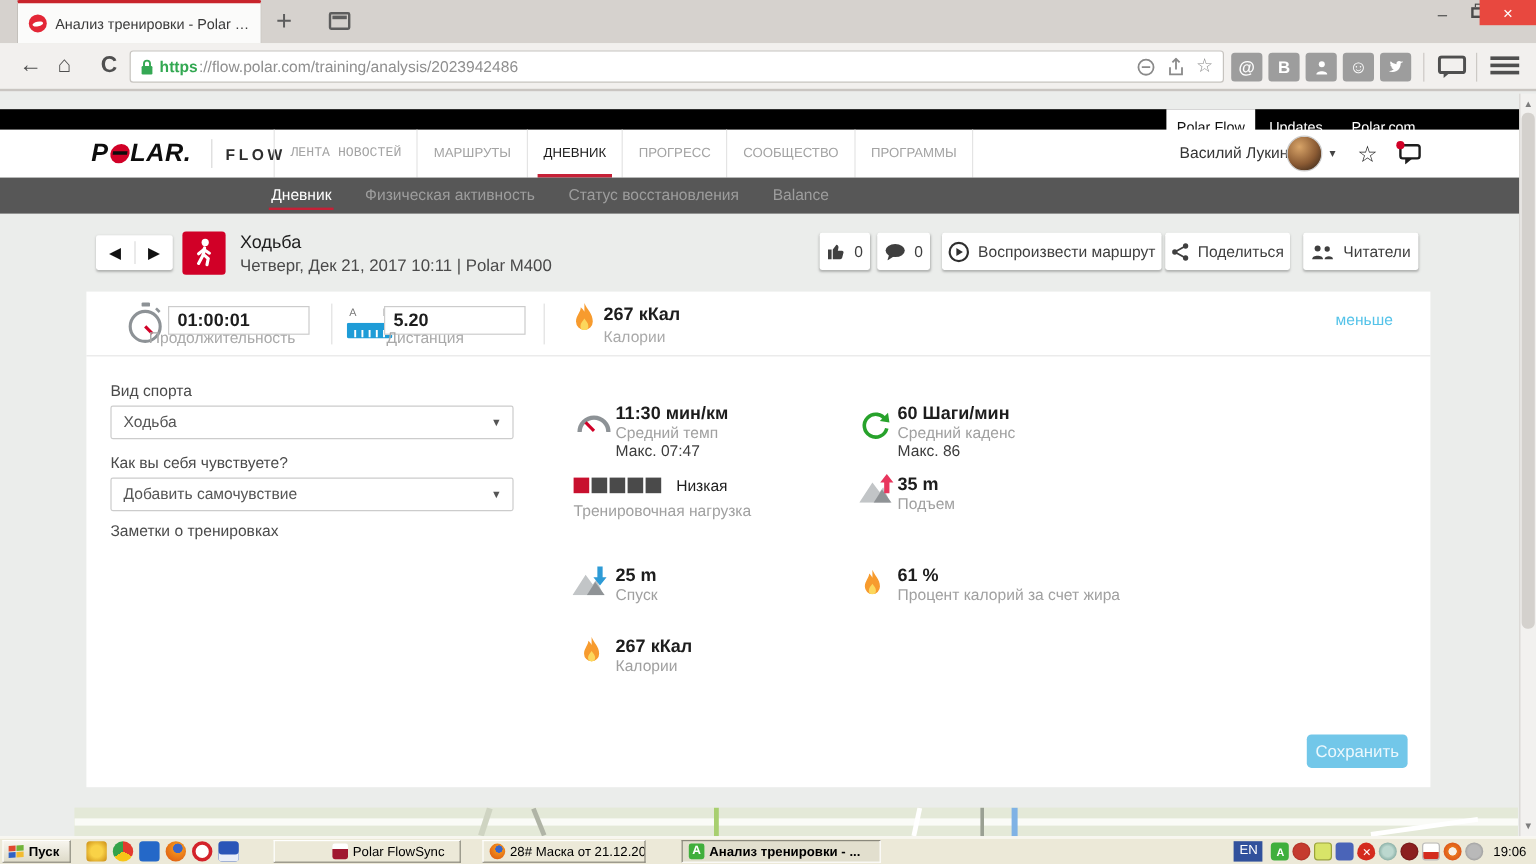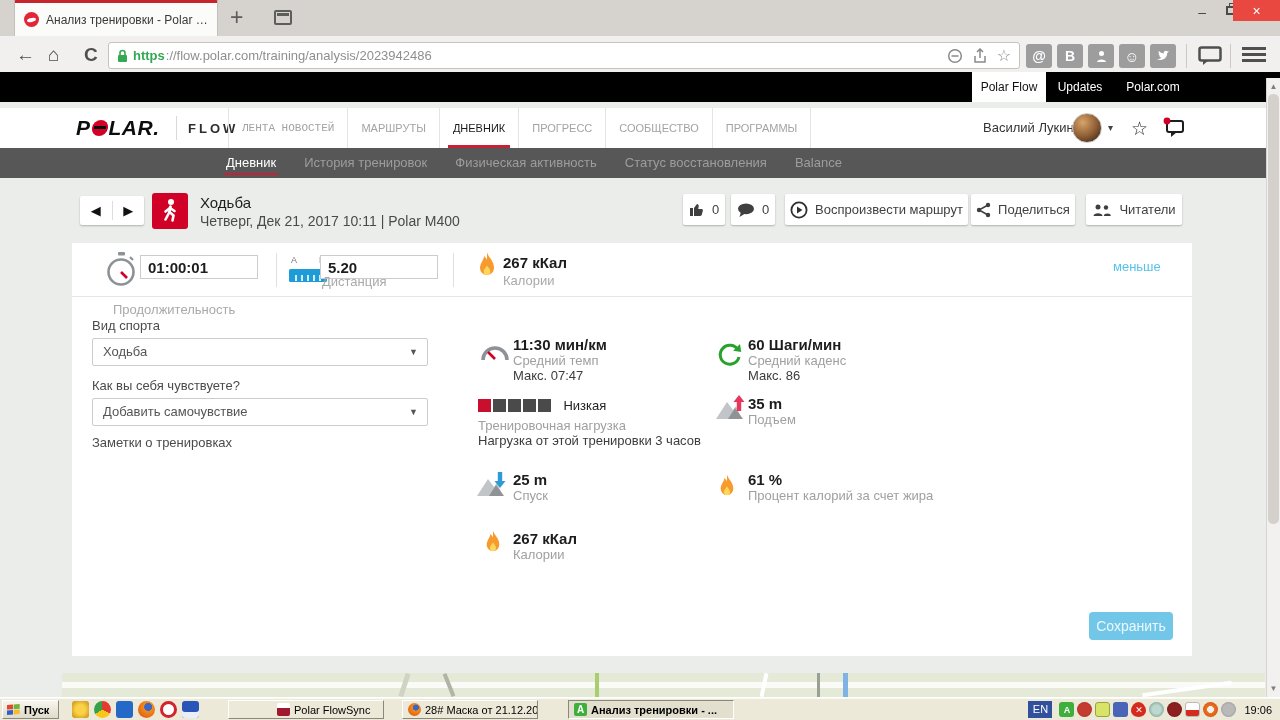--- a/index.html
+++ b/index.html
@@ -39,7 +39,7 @@
   .hamburger i { display:block; height:3px; background:#4f4f4f; margin-bottom:3px; }
 
   
-  .polar-topbar { position:absolute; top:72px; left:0; width:1280px; height:30px; background:#000; }
+  .polar-topbar { position:absolute; top:91px; left:0; width:1280px; height:30px; background:#000; }
   .ptab { position:absolute; top:0; height:30px; line-height:30px; text-align:center; font-size:12px; color:#fff; }
   .ptab.active { background:#fff; color:#111; }
 

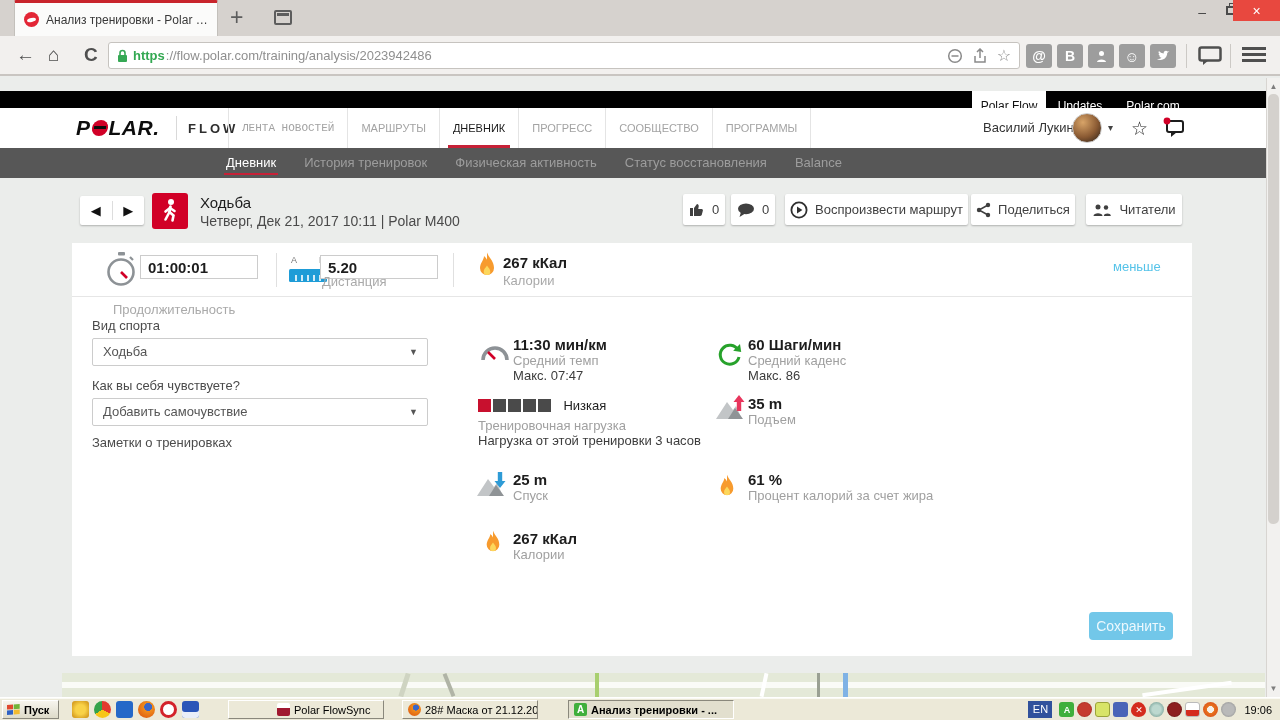--- a/index.html
+++ b/index.html
@@ -237,7 +237,6 @@
 
 <div class="subnav">
   <span class="subnav-item active">Дневник</span>
-  <span class="subnav-item">История тренировок</span>
   <span class="subnav-item">Физическая активность</span>
   <span class="subnav-item">Статус восстановления</span>
   <span class="subnav-item">Balance</span>

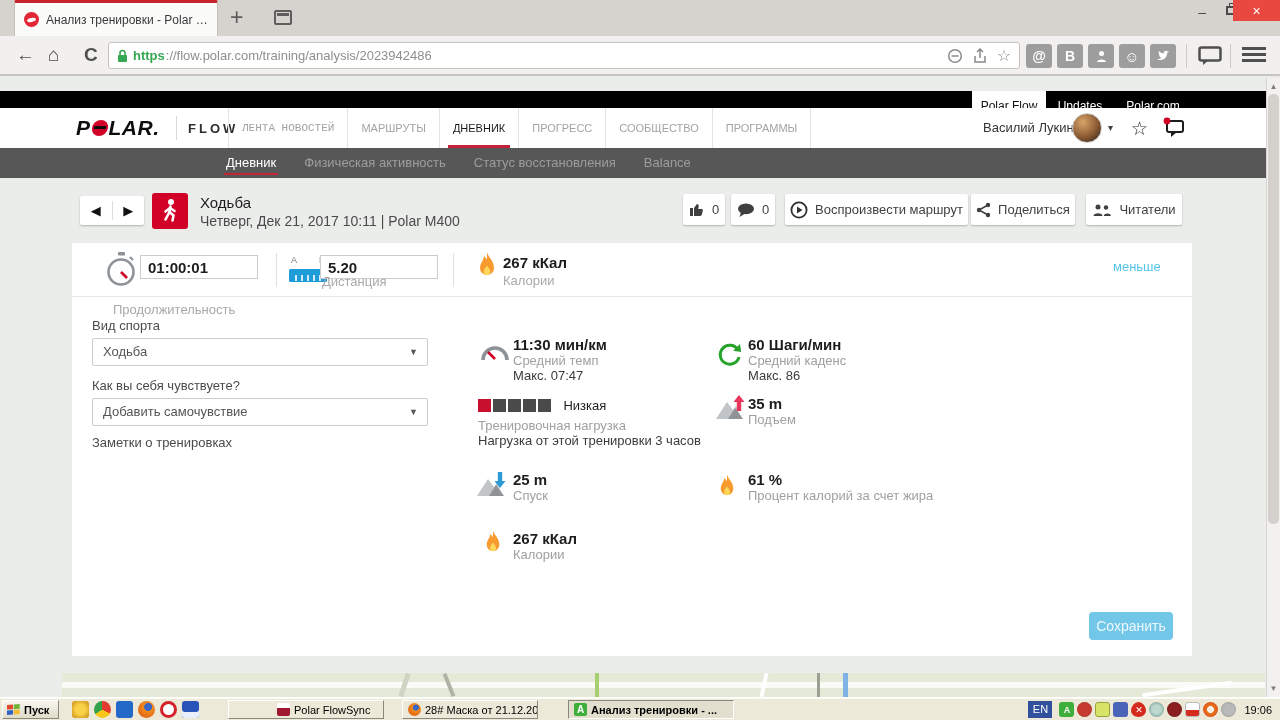--- a/index.html
+++ b/index.html
@@ -310,7 +310,7 @@
     <line x1="16" y1="21" x2="22" y2="27" stroke="#d10027" stroke-width="2.6"></line>
   </svg>
   <input class="sum-input" style="left: 68px; top: 12px; width: 118px;" value="01:00:01">
-  <span class="sum-label" style="left:41px; top:31px;margin-top:28px;">Продолжительность</span>
+  <span class="sum-label" style="left:52px; top:31px;">Продолжительность</span>
   <span class="sum-vdiv" style="left:204px;"></span>
   <span class="ab-marks">A B</span>
   <svg class="abs" style="left:217px; top:26px;" width="38" height="13">

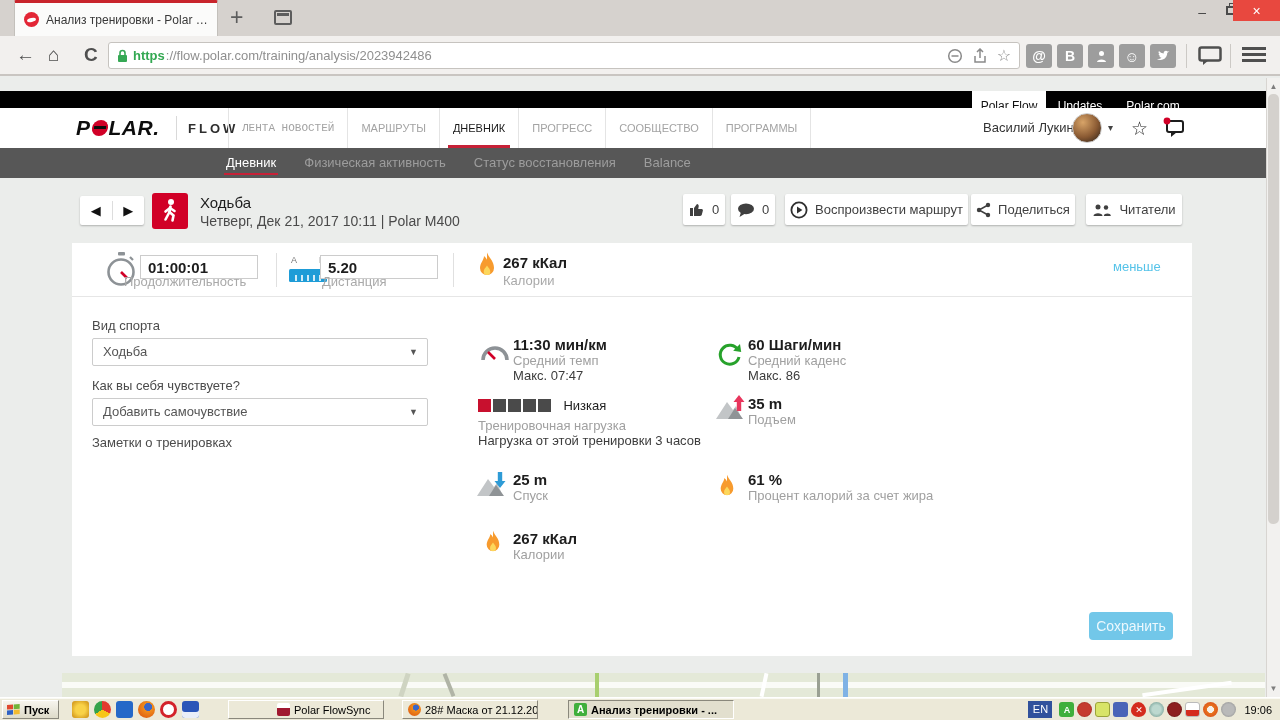--- a/index.html
+++ b/index.html
@@ -373,7 +373,6 @@
     </span>
     <span style="font-size:13px; color:#1d1d1d; margin-left:6px; vertical-align:middle;">Низкая</span>
     <div class="l" style="font-size:13px; color:#a0a0a0; margin-top:4px;">Тренировочная нагрузка</div>
-    <div class="m" style="font-size:13px; color:#3c3c3c; width:250px; line-height:15px;">Нагрузка от этой тренировки 3 часов</div>
   </div>
 
   <svg class="abs" style="left:644px; top:151px;" width="30" height="25">

